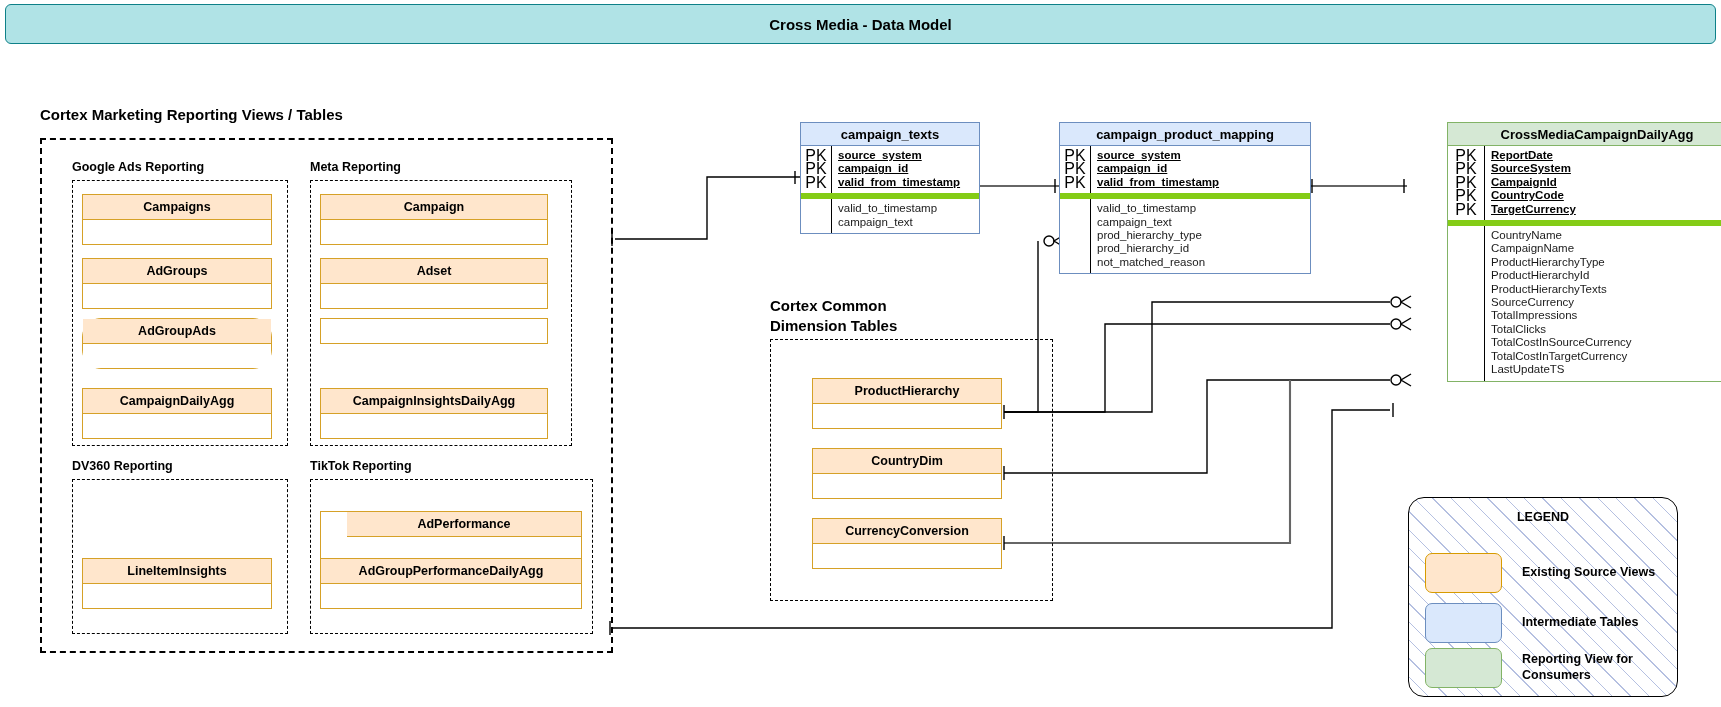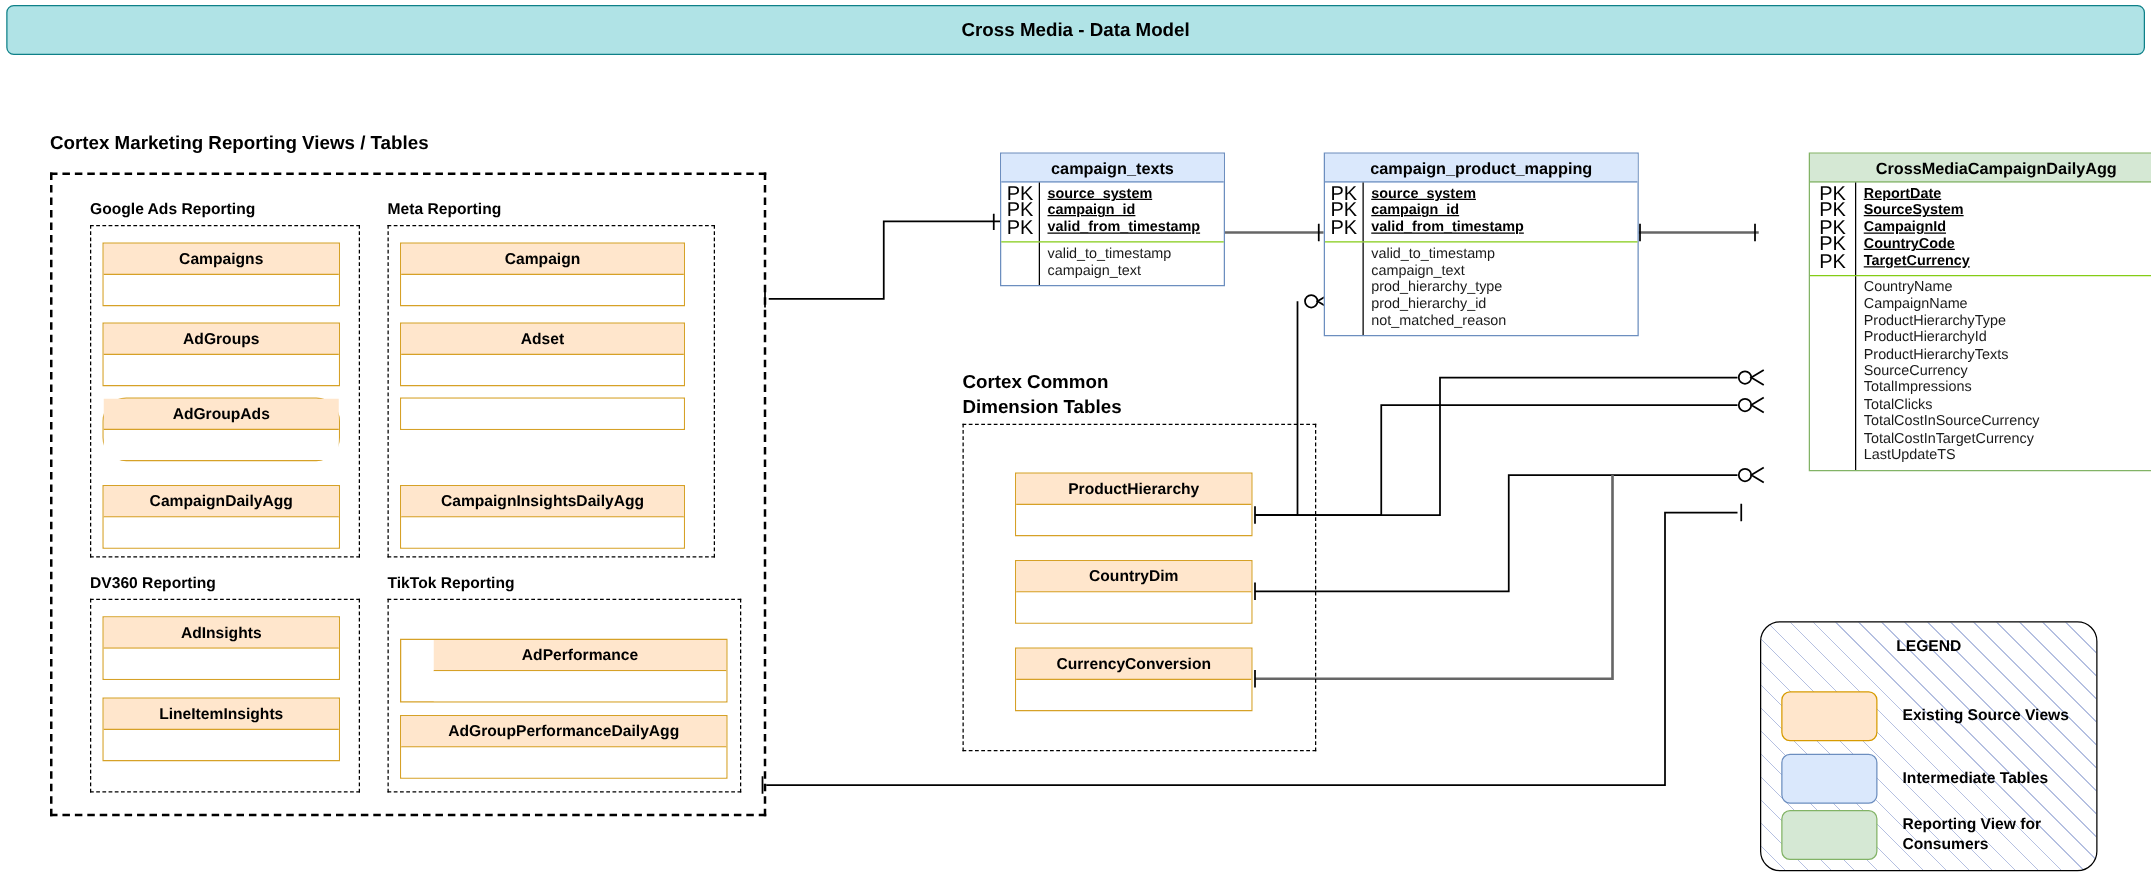--- a/index.html
+++ b/index.html
@@ -90,7 +90,7 @@
   .ertable.green .t-hdr { background: #d5e8d4; border-bottom: 1px solid #82b366; }
 
   .rowsec { display: flex; }
-  .rowsec.divider-top { border-top: 1px solid #84cc16; }
+  .rowsec.divider-top { border-top: 6px solid #84cc16; }
   .keycol {
     width: 31px;
     border-right: 1px solid #000;

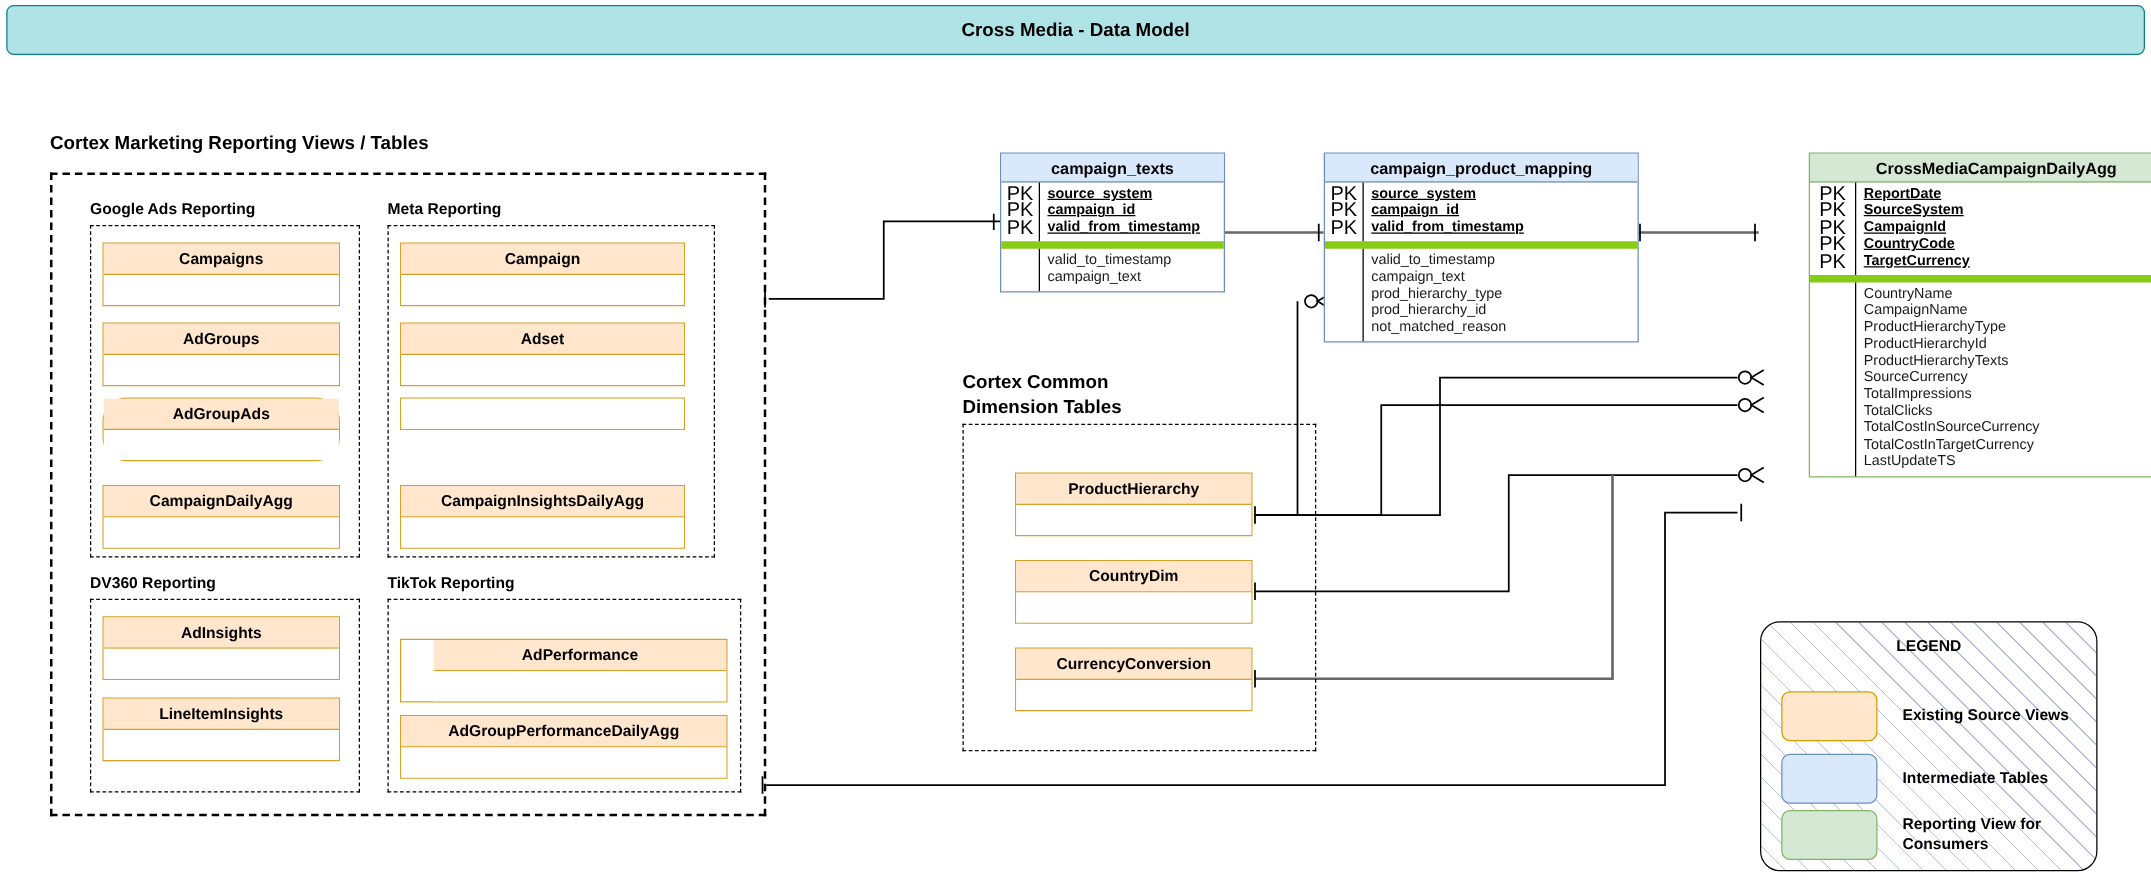--- a/index.html
+++ b/index.html
@@ -248,10 +248,6 @@
   <div class="sub-heading" style="left:72px; top:459px;">DV360 Reporting</div>
   <div class="dashed-thin" style="left:72px; top:479px; width:216px; height:155px;"></div>
 
-  <div class="srcbox" style="left:82px; top:493px; width:190px;">
-    <div class="hdr">AdInsights</div>
-    <div class="body"></div>
-  </div>
   <div class="srcbox" style="left:82px; top:558px; width:190px;">
     <div class="hdr">LineItemInsights</div>
     <div class="body"></div>

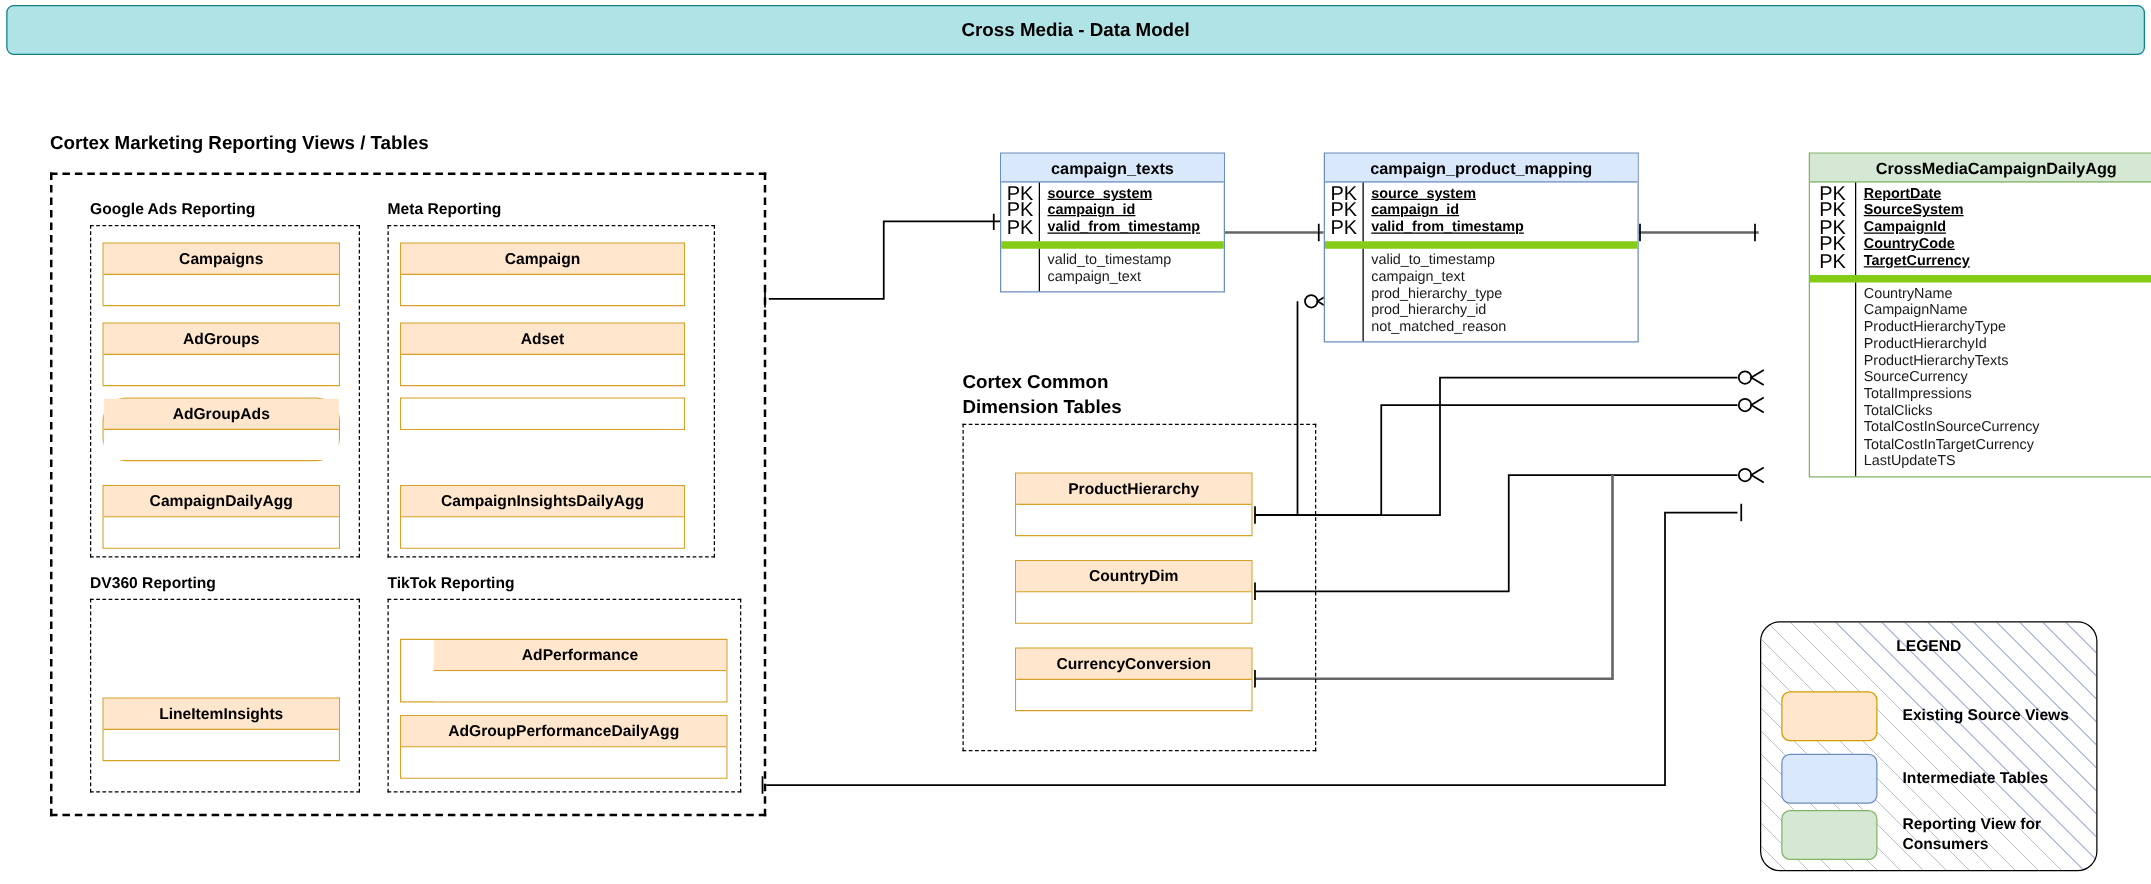--- a/index.html
+++ b/index.html
@@ -260,7 +260,7 @@
     <div class="hdr">AdPerformance</div>
     <div class="body"></div>
   </div>
-  <div class="srcbox" style="left:320px; top:572px; width:262px;">
+  <div class="srcbox" style="left:320px; top:558px; width:262px;">
     <div class="hdr">AdGroupPerformanceDailyAgg</div>
     <div class="body"></div>
   </div>

